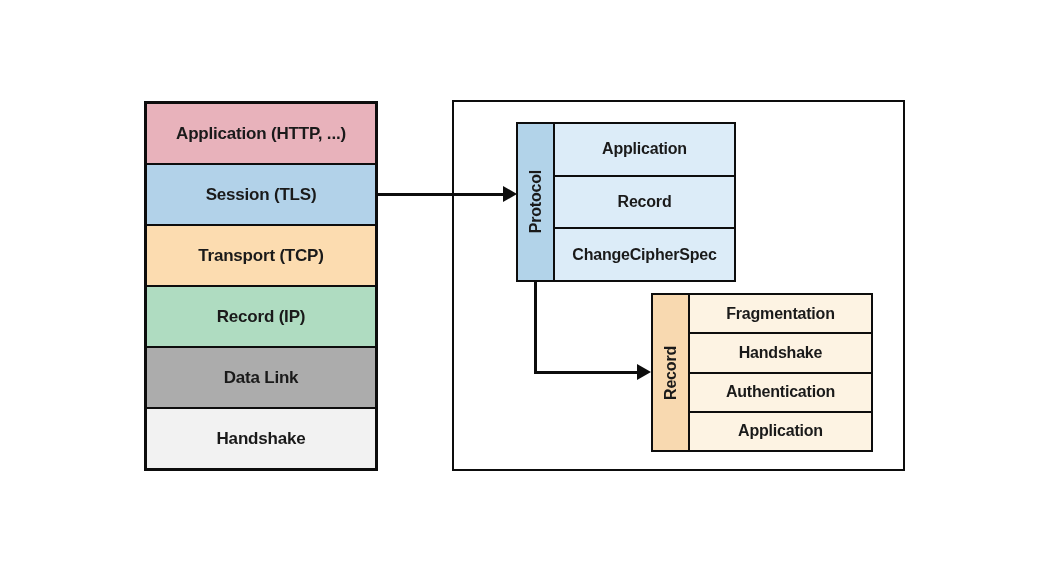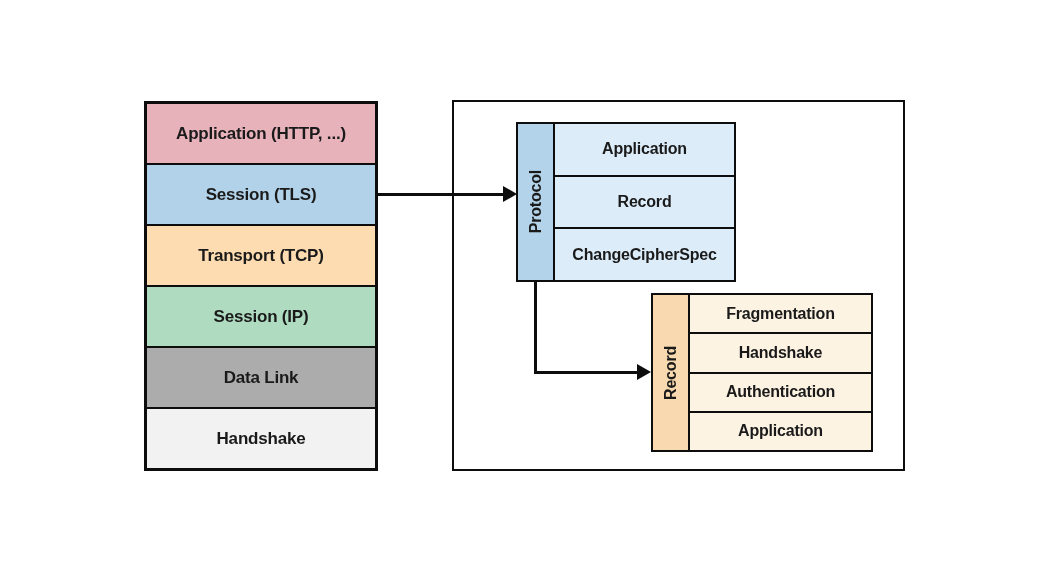--- a/index.html
+++ b/index.html
@@ -107,7 +107,7 @@
   <div class="layer layer-application">Application (HTTP, ...)</div>
   <div class="layer layer-session">Session (TLS)</div>
   <div class="layer layer-transport">Transport (TCP)</div>
-  <div class="layer layer-network">Session (IP)</div>
+  <div class="layer layer-network">Record (IP)</div>
   <div class="layer layer-datalink">Data Link</div>
   <div class="layer layer-physical">Handshake</div>
 </div>

